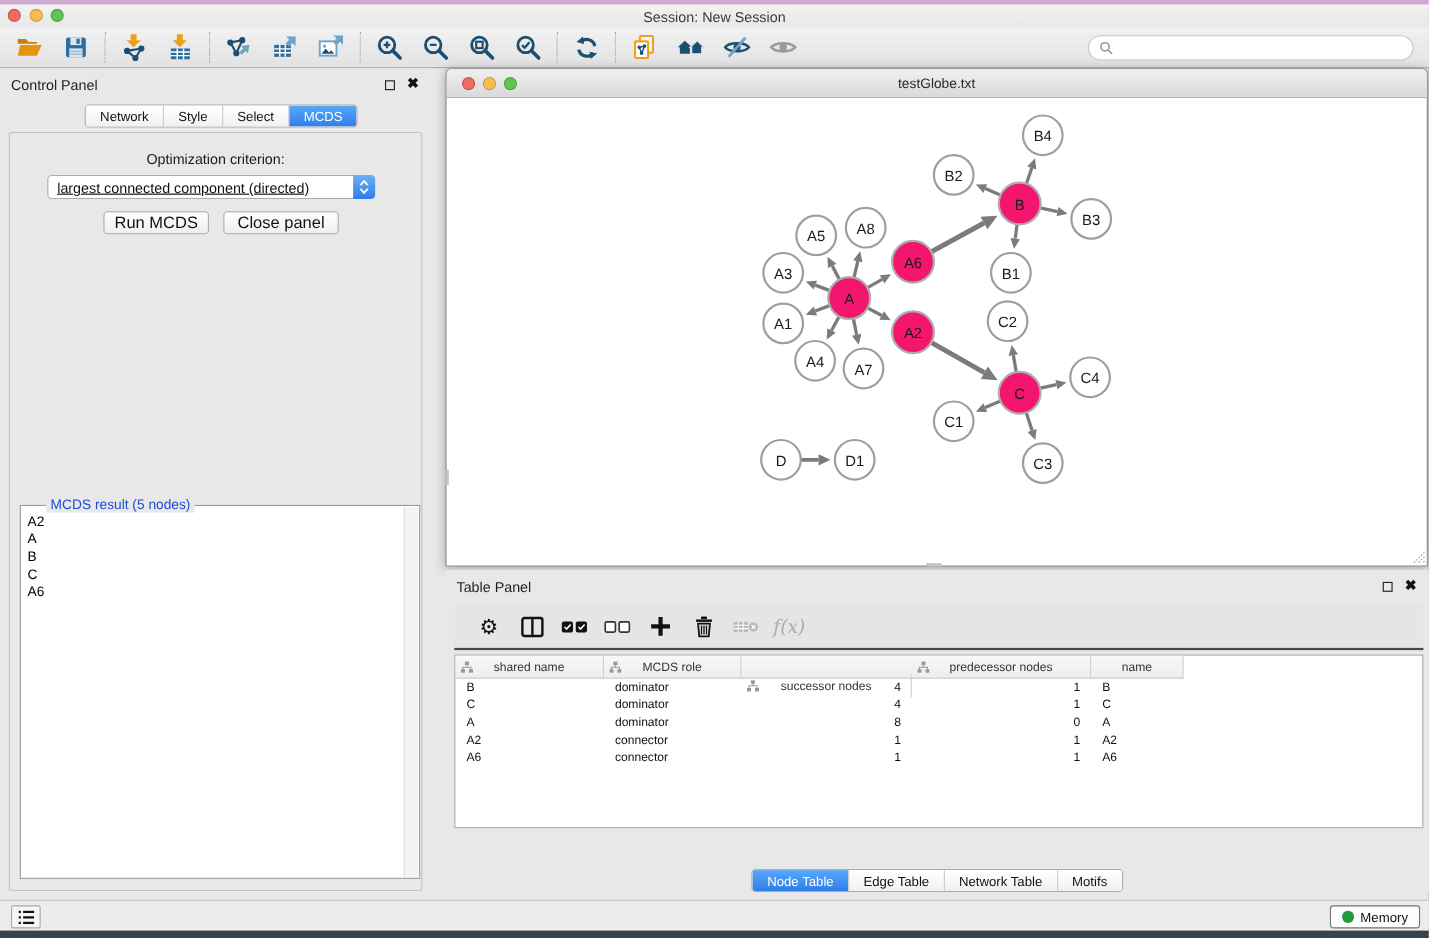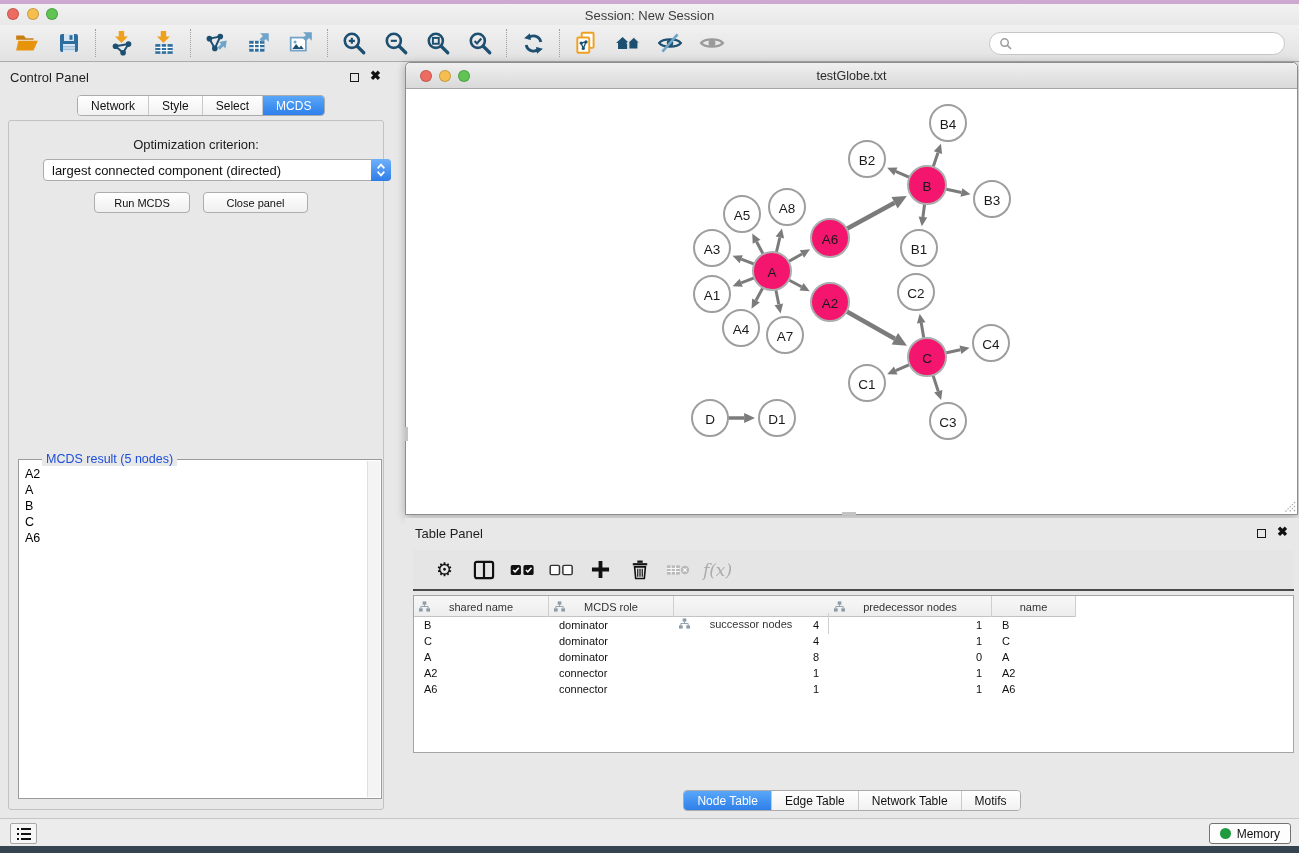--- a/index.html
+++ b/index.html
@@ -43,8 +43,8 @@
   .cp-body { position:absolute; left:8px; top:58px; width:376px; height:690px;
              border:1px solid #C2C2C2; border-radius:3px; background:#E8E8E8; }
   .opt-label { position:absolute; left:0; top:16px; width:100%; text-align:center; font-size:13px; color:#1A1A1A; }
-  .dropdown { position:absolute; left:34px; top:38px; width:348px; height:22px; background:#fff;
-              border:1px solid #ABABAB; border-radius:4px; display:flex; align-items:center; }
+  .dropdown { position:absolute; left:34px; top:38px; width:298px; height:22px; background:#fff;
+              border:1px solid #ABABAB; border-radius:4px; display:flex; align-items:center;text-decoration:underline; }
   .dropdown .val { flex:1; font-size:13px; color:#111; padding:0 8px; white-space:nowrap; }
   .stepper { width:20px; height:22px; margin:-1px -1px -1px 0; border-radius:0 4px 4px 0;
              background:linear-gradient(#6EB1F9,#2E7CE8); display:flex; align-items:center; justify-content:center; }

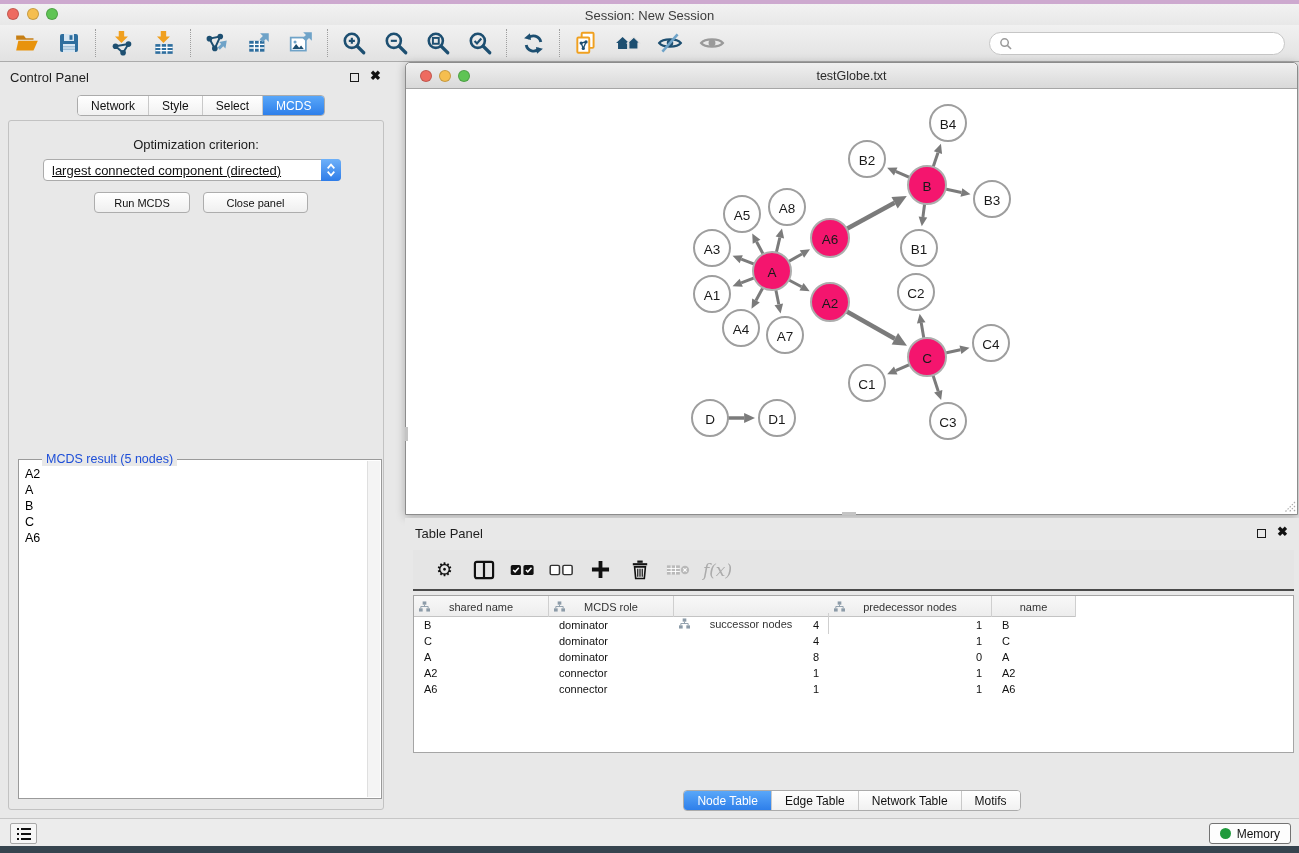--- a/index.html
+++ b/index.html
@@ -49,7 +49,7 @@
   .stepper { width:20px; height:22px; margin:-1px -1px -1px 0; border-radius:0 4px 4px 0;
              background:linear-gradient(#6EB1F9,#2E7CE8); display:flex; align-items:center; justify-content:center; }
   .btn { position:absolute; height:21px; border:1px solid #ADADAD; border-radius:4px;
-         background:linear-gradient(#FFFFFF,#EFEFEF); font-size:11px; color:#111;
+         background:linear-gradient(#FFFFFF,#EFEFEF); font-size:15px; color:#111;
          display:flex; align-items:center; justify-content:center; }
   .result-box { position:absolute; left:9px; top:338px; width:364px; height:340px;
                 border:1px solid #9A9A9A; background:#fff; }

